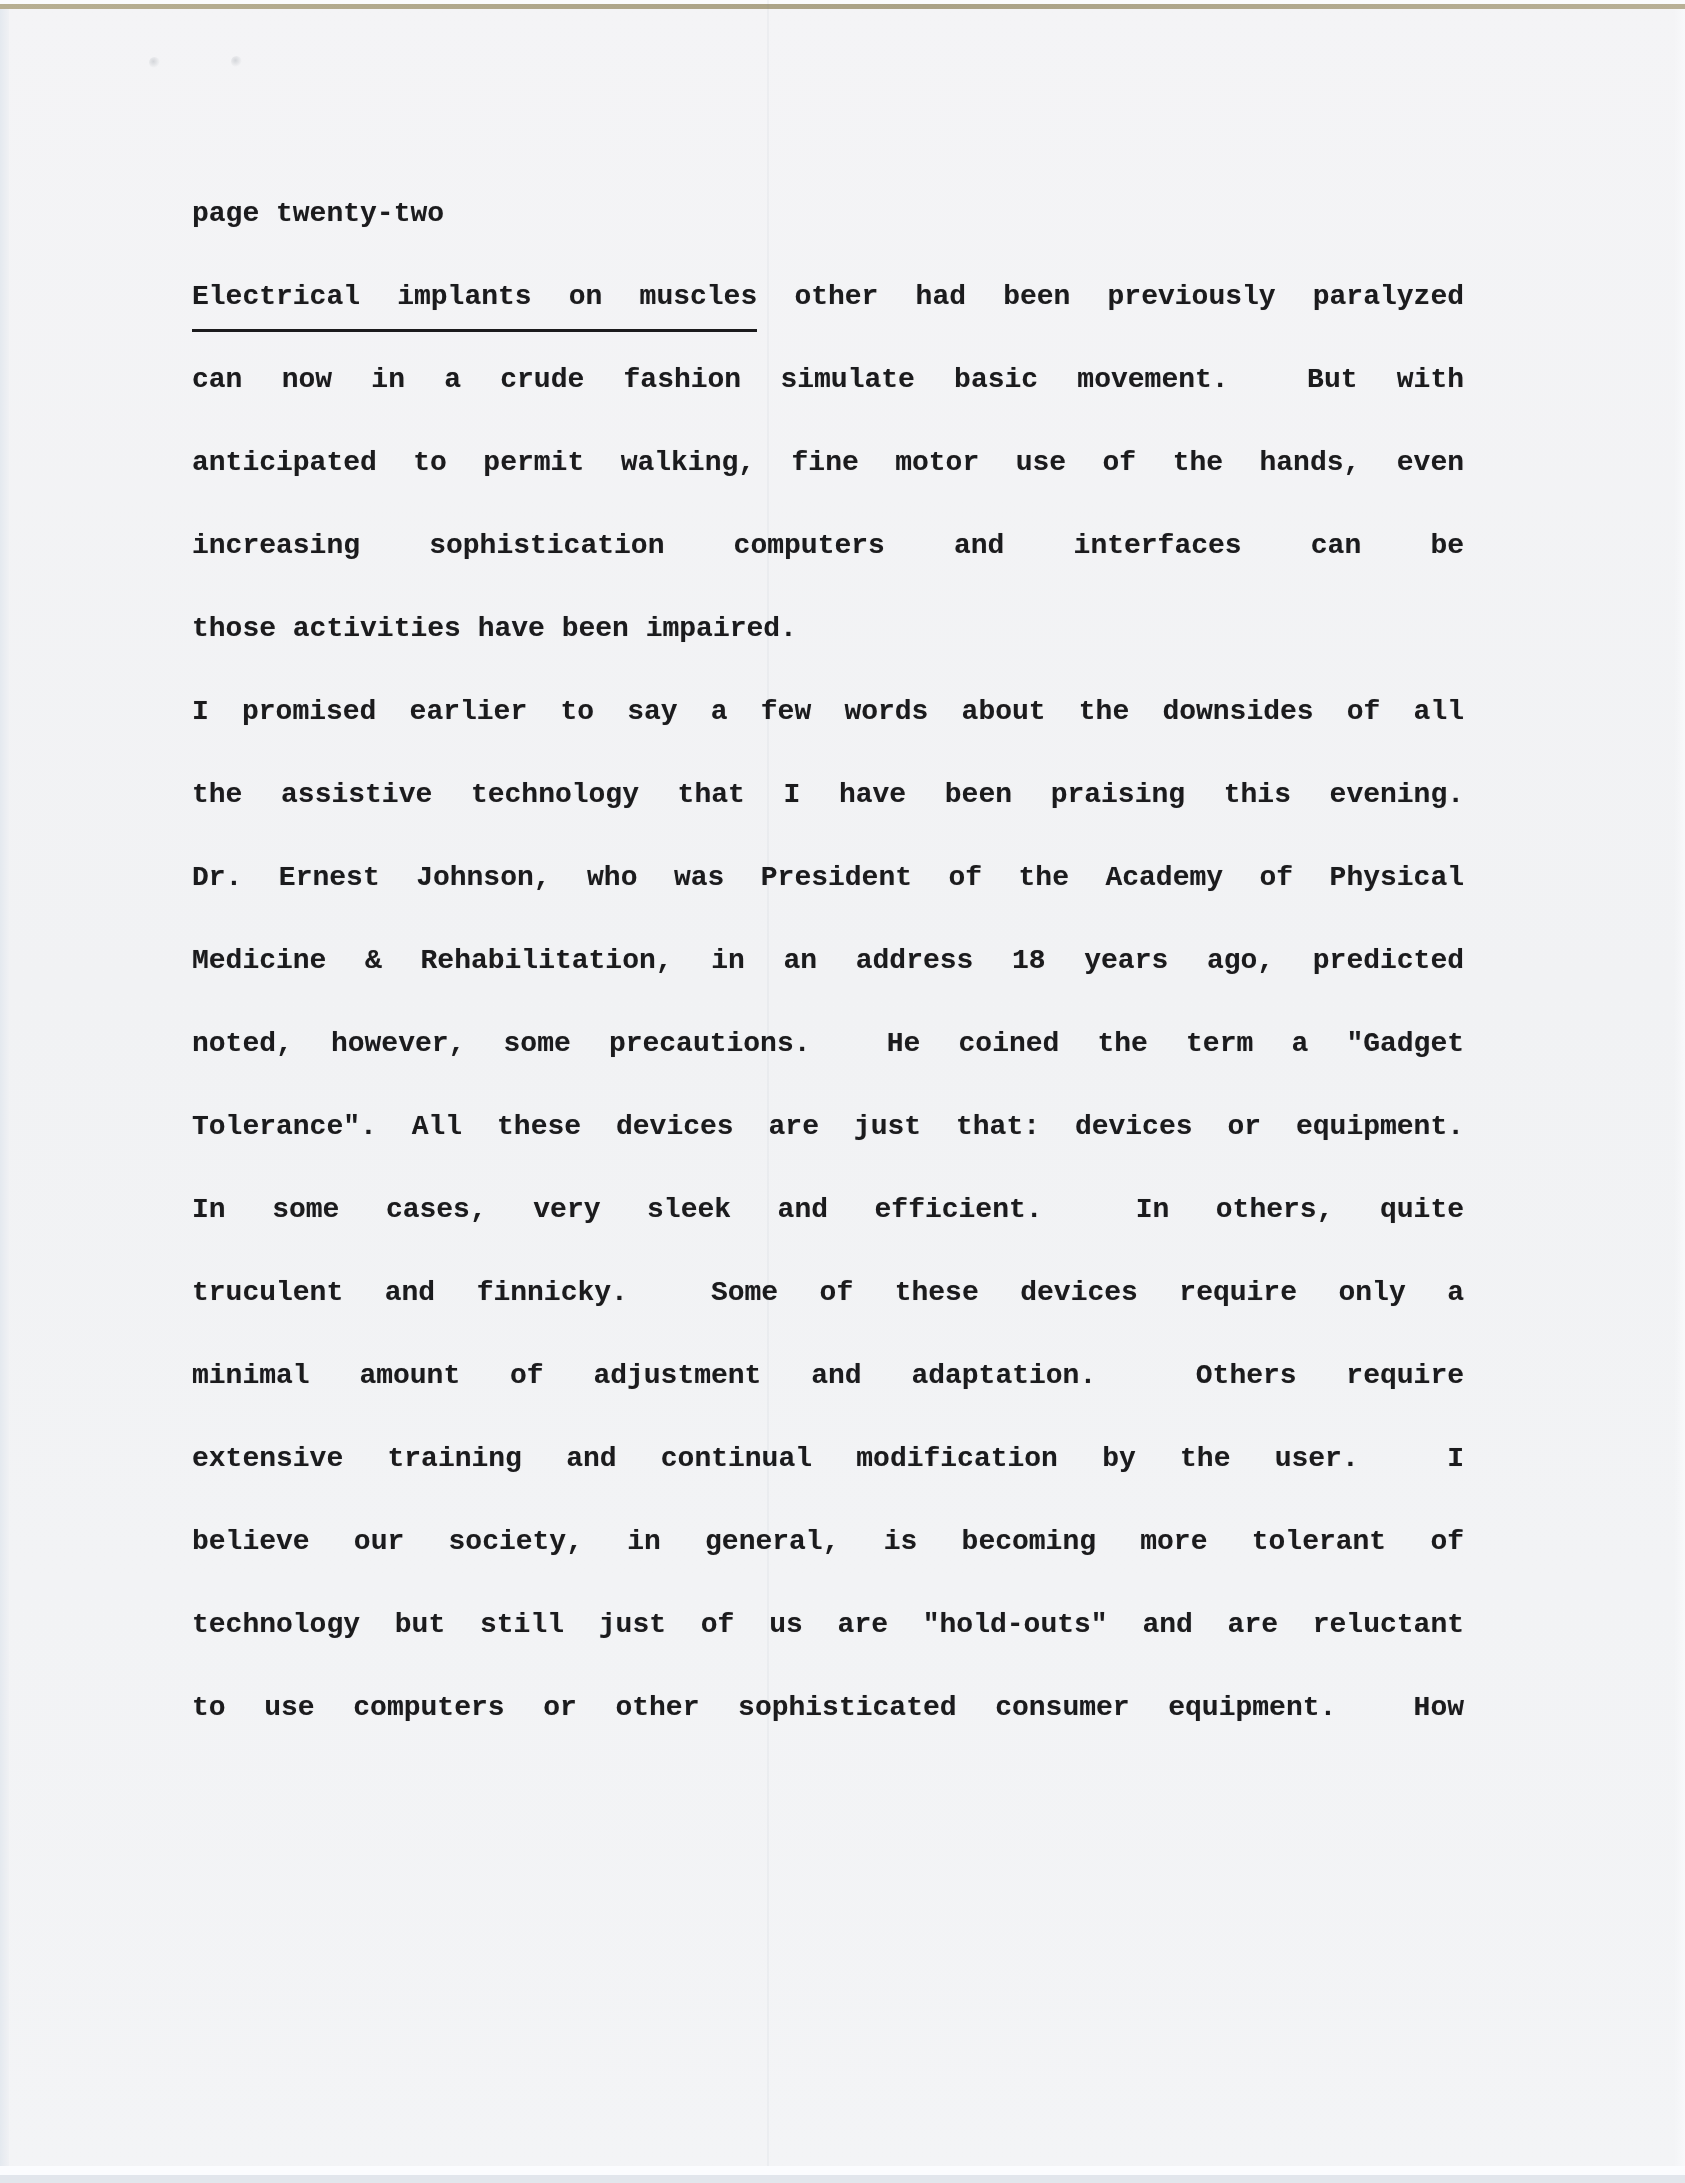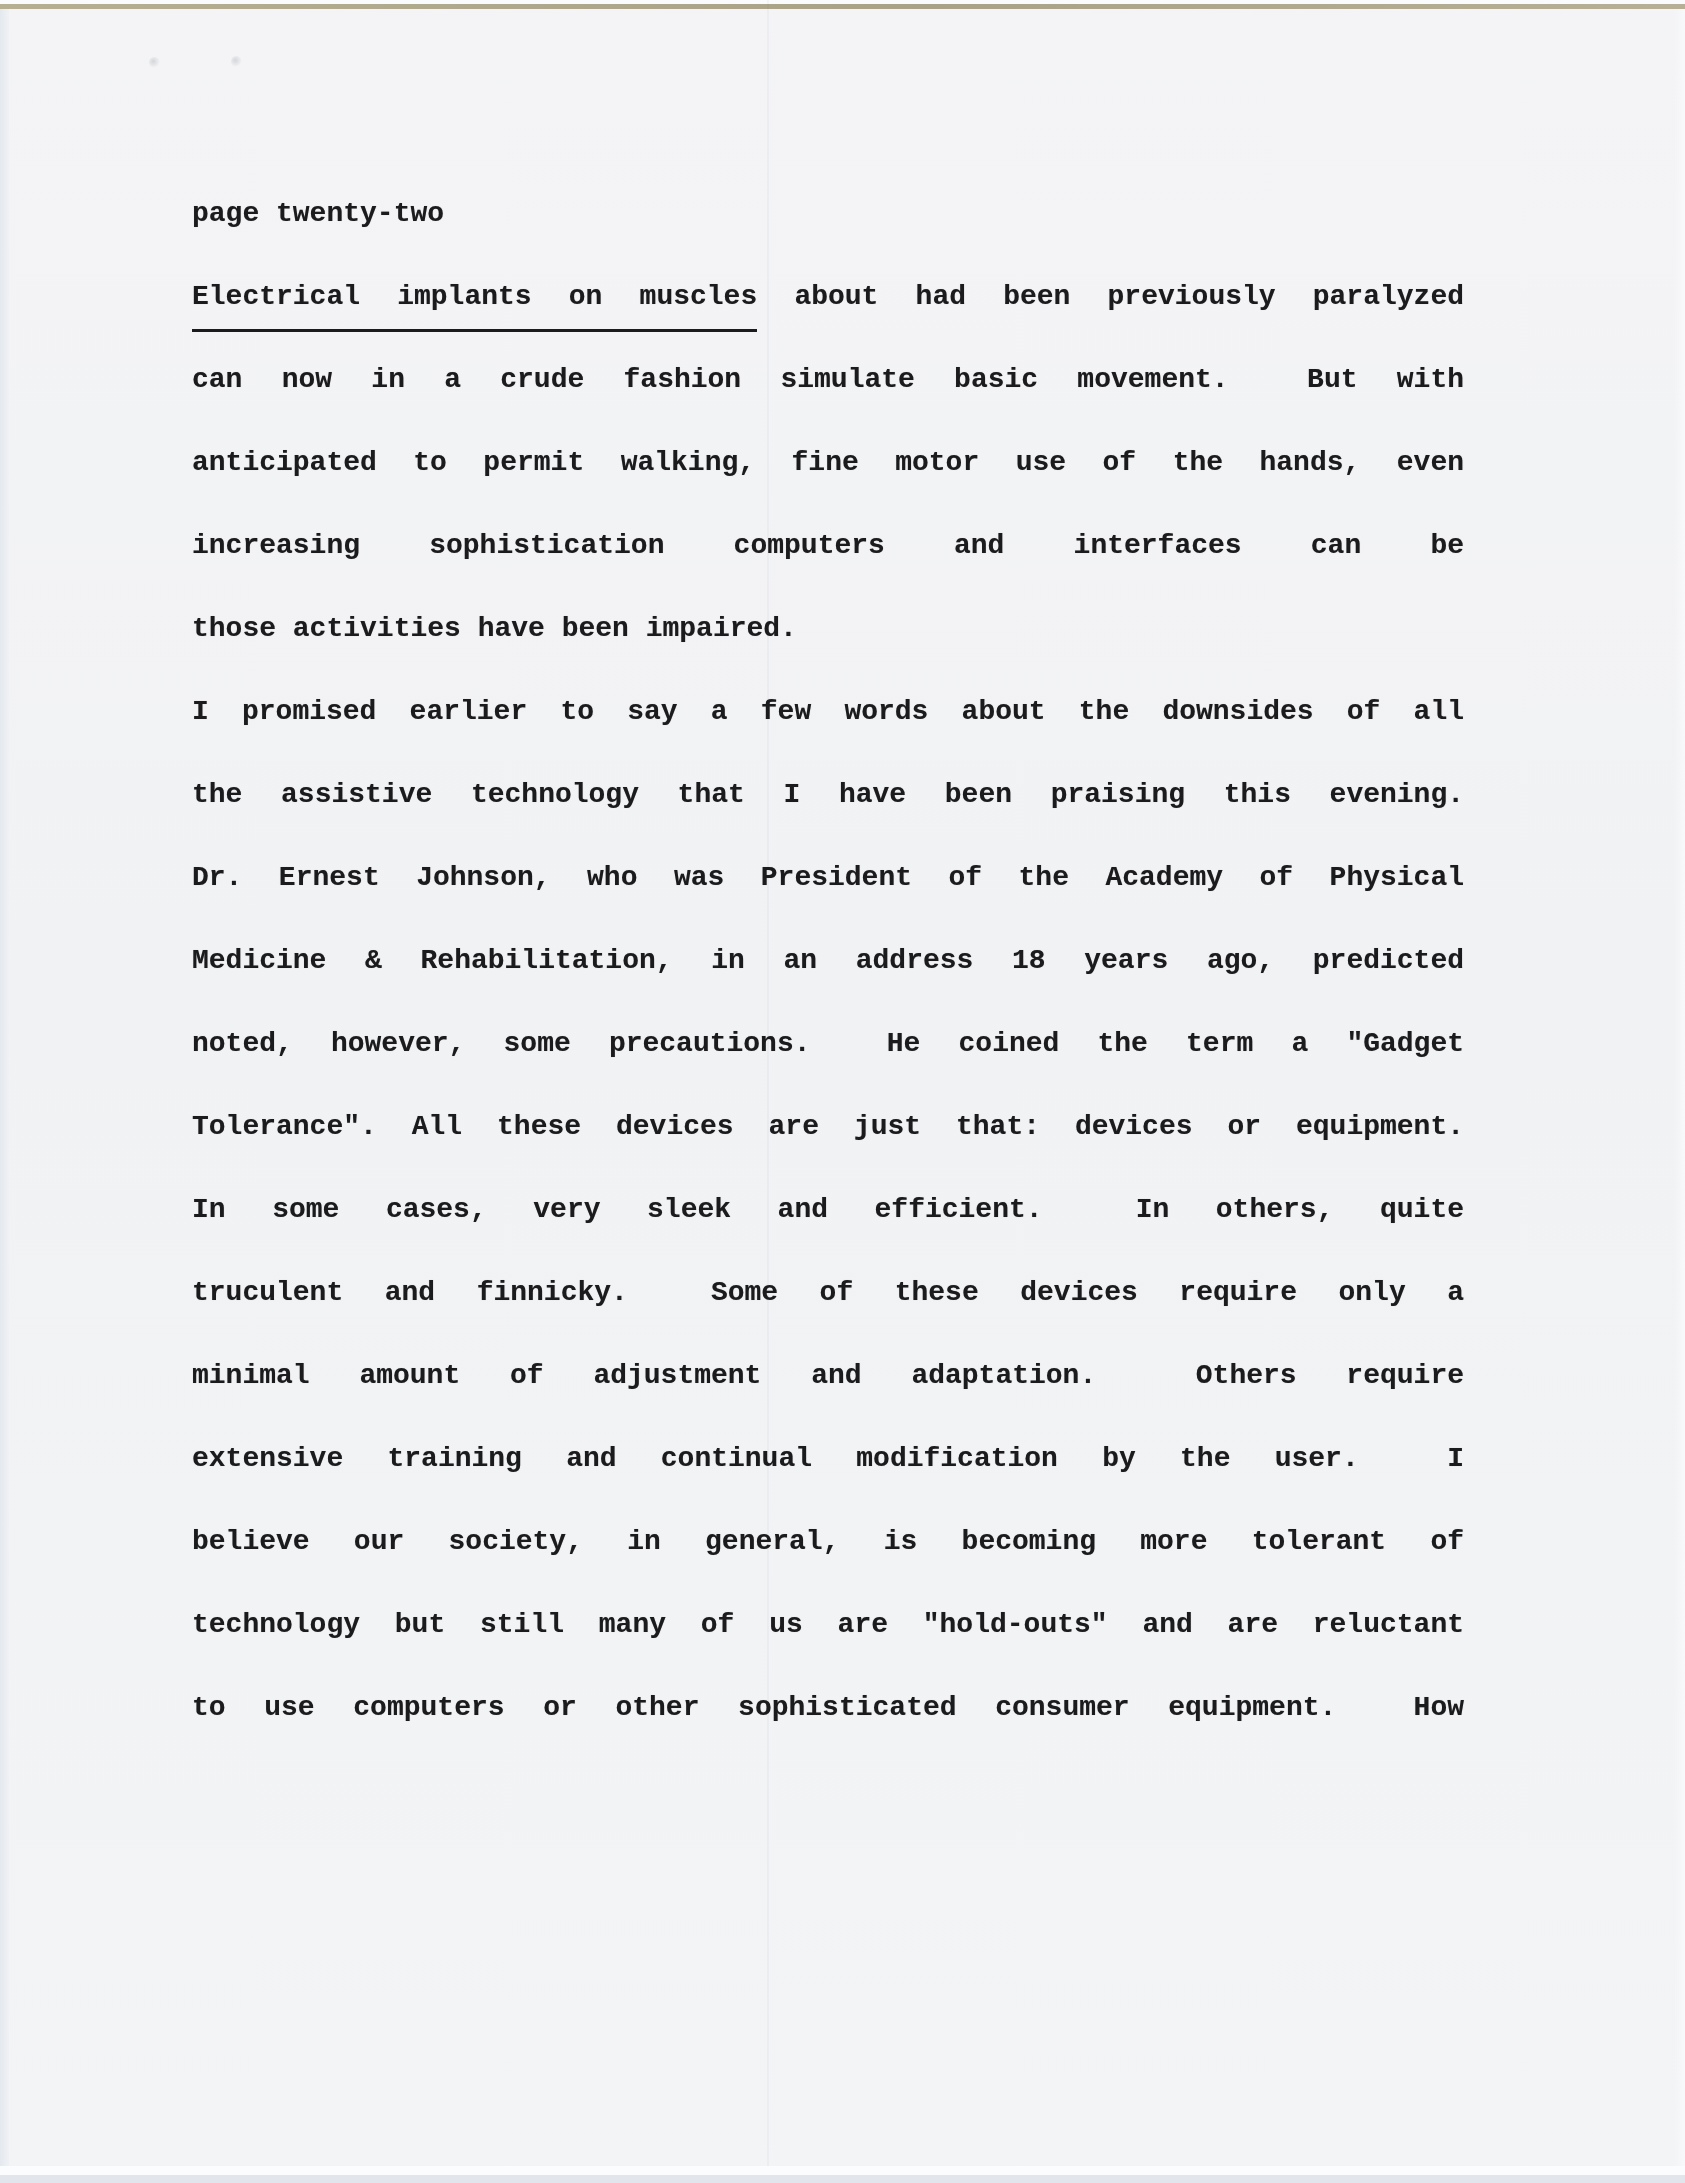--- a/index.html
+++ b/index.html
@@ -51,7 +51,7 @@
   <div class="text-block">
     <div class="line left"><span>page twenty-two</span></div>
 
-    <div class="line justify"><span class="u">Electrical implants on muscles</span><span> about had been previously paralyzed</span></div>
+    <div class="line justify"><span class="u">Electrical implants on muscles</span><span> other had been previously paralyzed</span></div>
 
     <div class="line justify"><span>can now in a crude fashion simulate basic movement.&nbsp; But with</span></div>
 

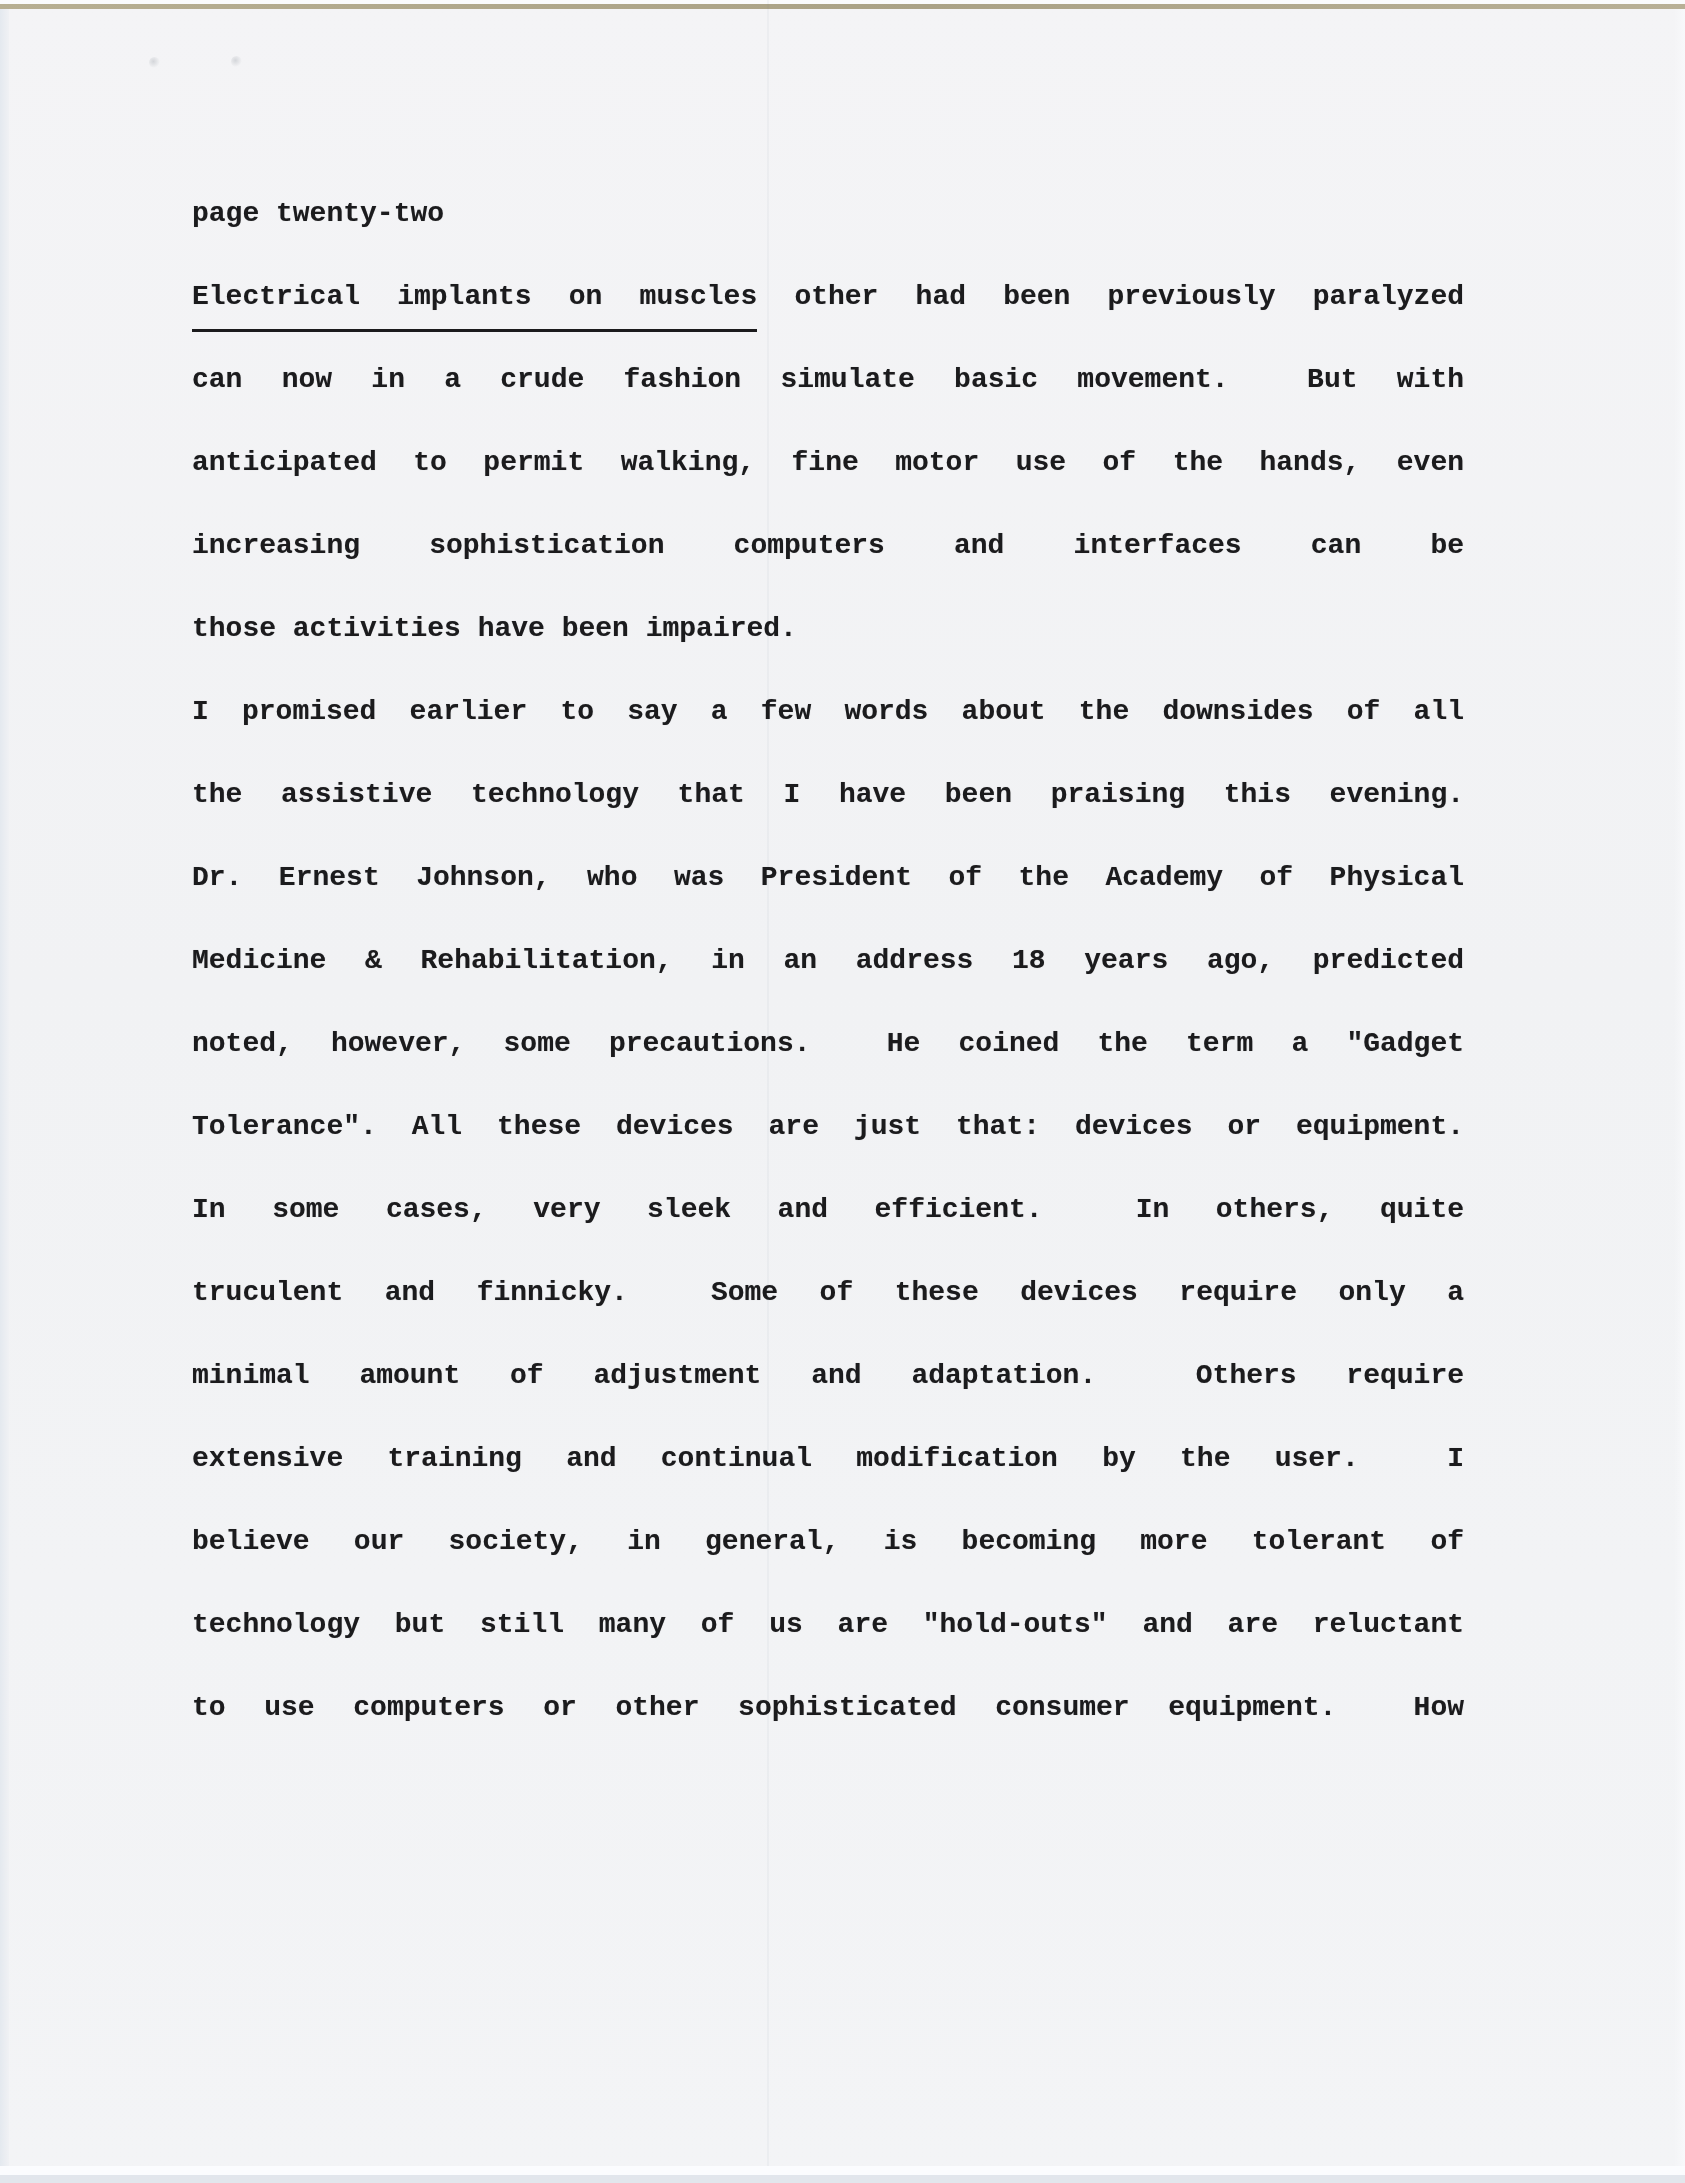--- a/index.html
+++ b/index.html
@@ -85,7 +85,7 @@
 
     <div class="line justify"><span>believe our society, in general, is becoming more tolerant of</span></div>
 
-    <div class="line justify"><span>technology but still many of us are "hold-outs" and are reluctant</span></div>
+    <div class="line justify"><span>technology but still just of us are "hold-outs" and are reluctant</span></div>
 
     <div class="line justify"><span>to use computers or other sophisticated consumer equipment.&nbsp; How</span></div>
 

